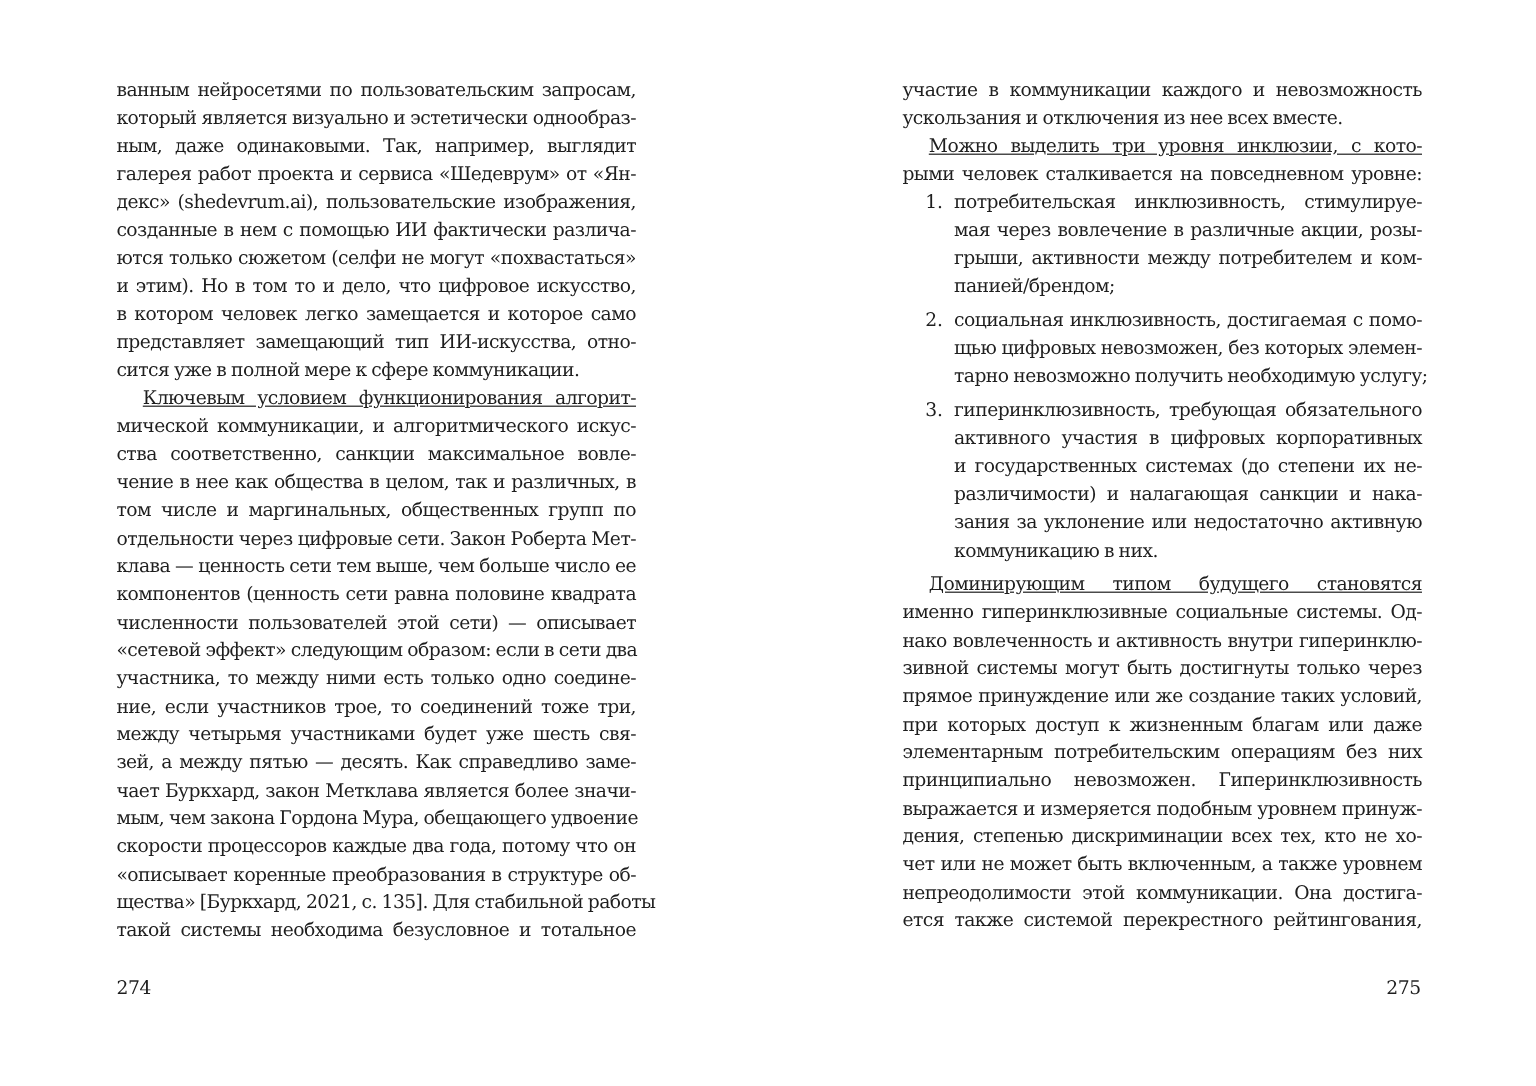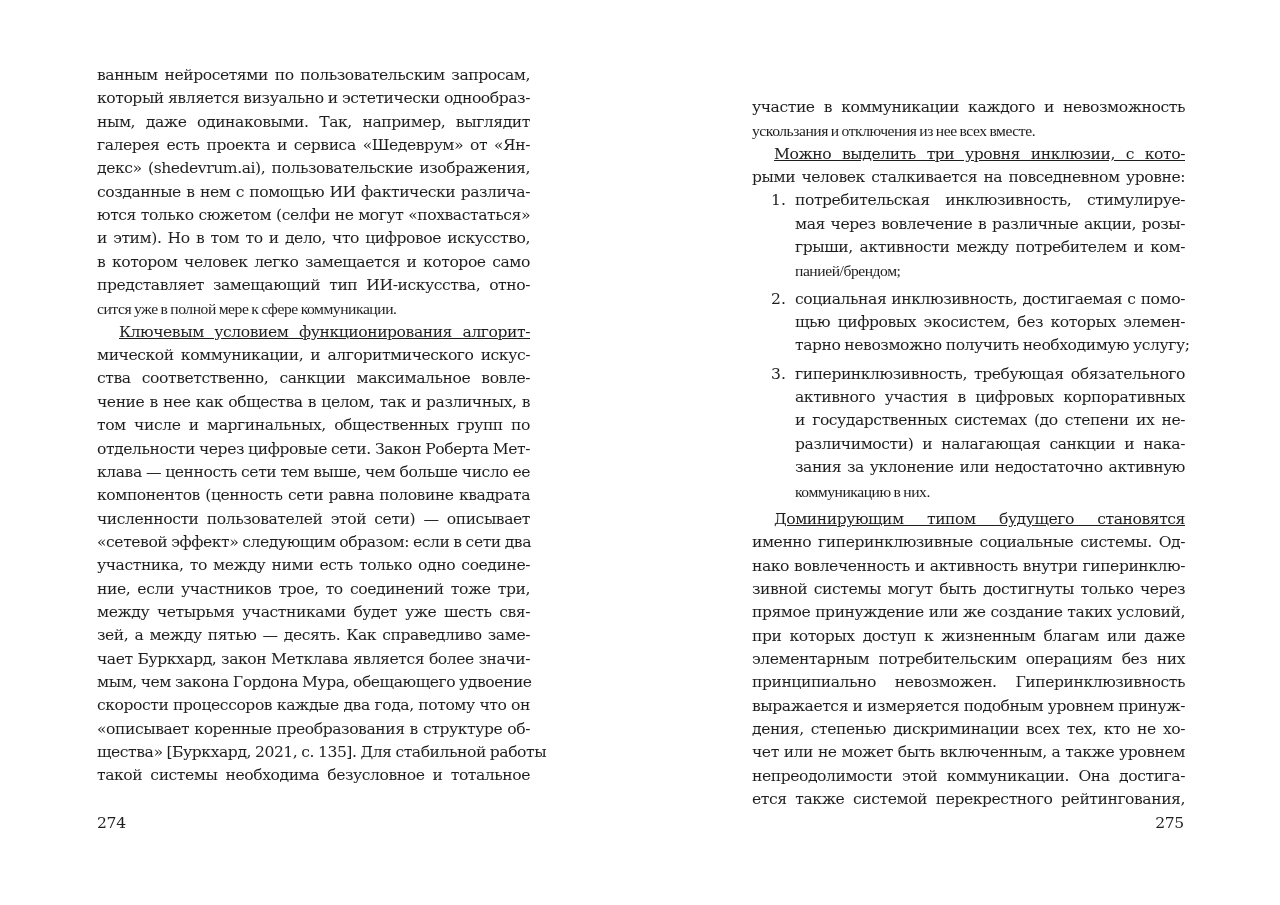--- a/index.html
+++ b/index.html
@@ -10,7 +10,7 @@
   .page.right { left: 640px; }
   .column { position: absolute; top: 64px; width: 433px; }
   .left .column { left: 97px; }
-  .right .column { left: 112px; margin-top: 32px; }
+  .right .column { left: 112px; }
   .line { height: 23.35px; line-height: 23.35px; font-size: 15.6px; white-space: nowrap;
           text-align: justify; text-align-last: justify; letter-spacing: -0.45px; word-spacing: -0.6px; }
   .line.last { text-align-last: left; font-family: Liberation Serif, serif; }

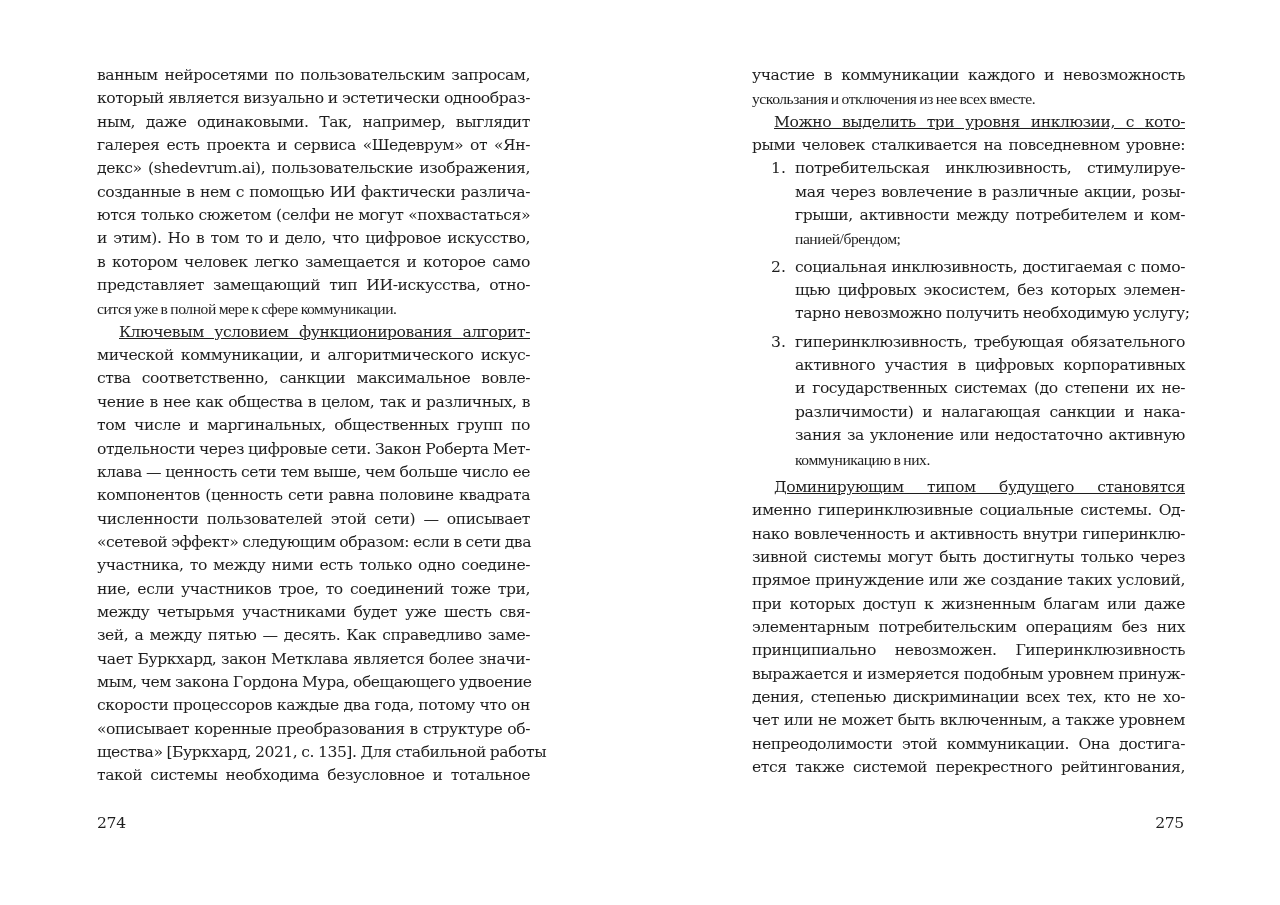--- a/index.html
+++ b/index.html
@@ -13,7 +13,7 @@
   .right .column { left: 112px; }
   .line { height: 23.35px; line-height: 23.35px; font-size: 15.6px; white-space: nowrap;
           text-align: justify; text-align-last: justify; letter-spacing: -0.45px; word-spacing: -0.6px; }
-  .line.last { text-align-last: left; font-family: Liberation Serif, serif; }
+  .line.last { text-align-last: left; }
   .line.indent { padding-left: 22px; text-decoration: underline; }
   .list-item { position: relative; }
   .list-item .num { position: absolute; left: 19px; width: 20px; text-align: left;

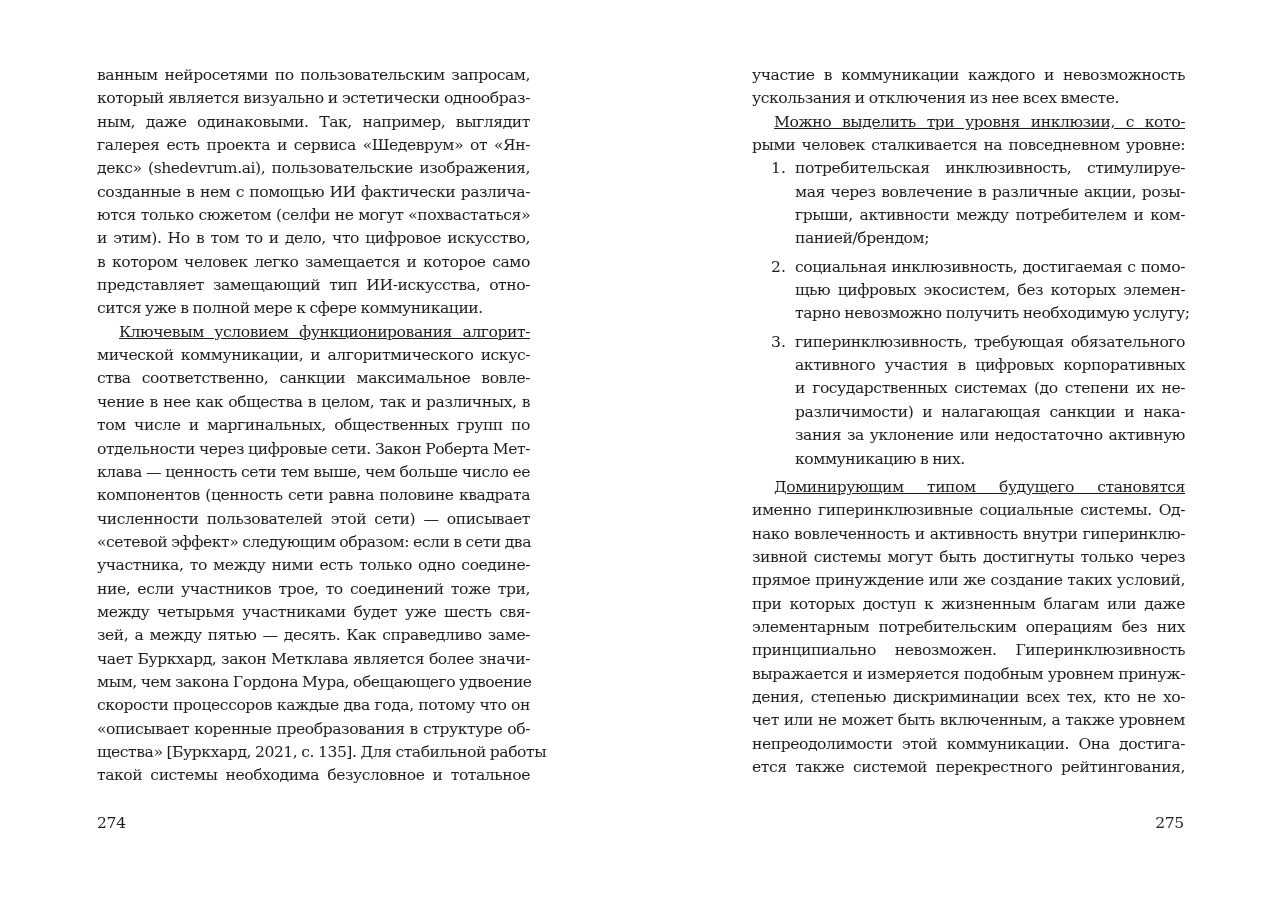--- a/index.html
+++ b/index.html
@@ -35,7 +35,7 @@
       <div class="line">ванным нейросетями по пользовательским запросам,</div>
       <div class="line">который является визуально и эстетически однообраз-</div>
       <div class="line">ным, даже одинаковыми. Так, например, выглядит</div>
-      <div class="line">галерея есть проекта и сервиса «Шедеврум» от «Ян-</div>
+      <div class="line">галерея работ проекта и сервиса «Шедеврум» от «Ян-</div>
       <div class="line">декс» (shedevrum.ai), пользовательские изображения,</div>
       <div class="line">созданные в нем с помощью ИИ фактически различа-</div>
       <div class="line">ются только сюжетом (селфи не могут «похвастаться»</div>

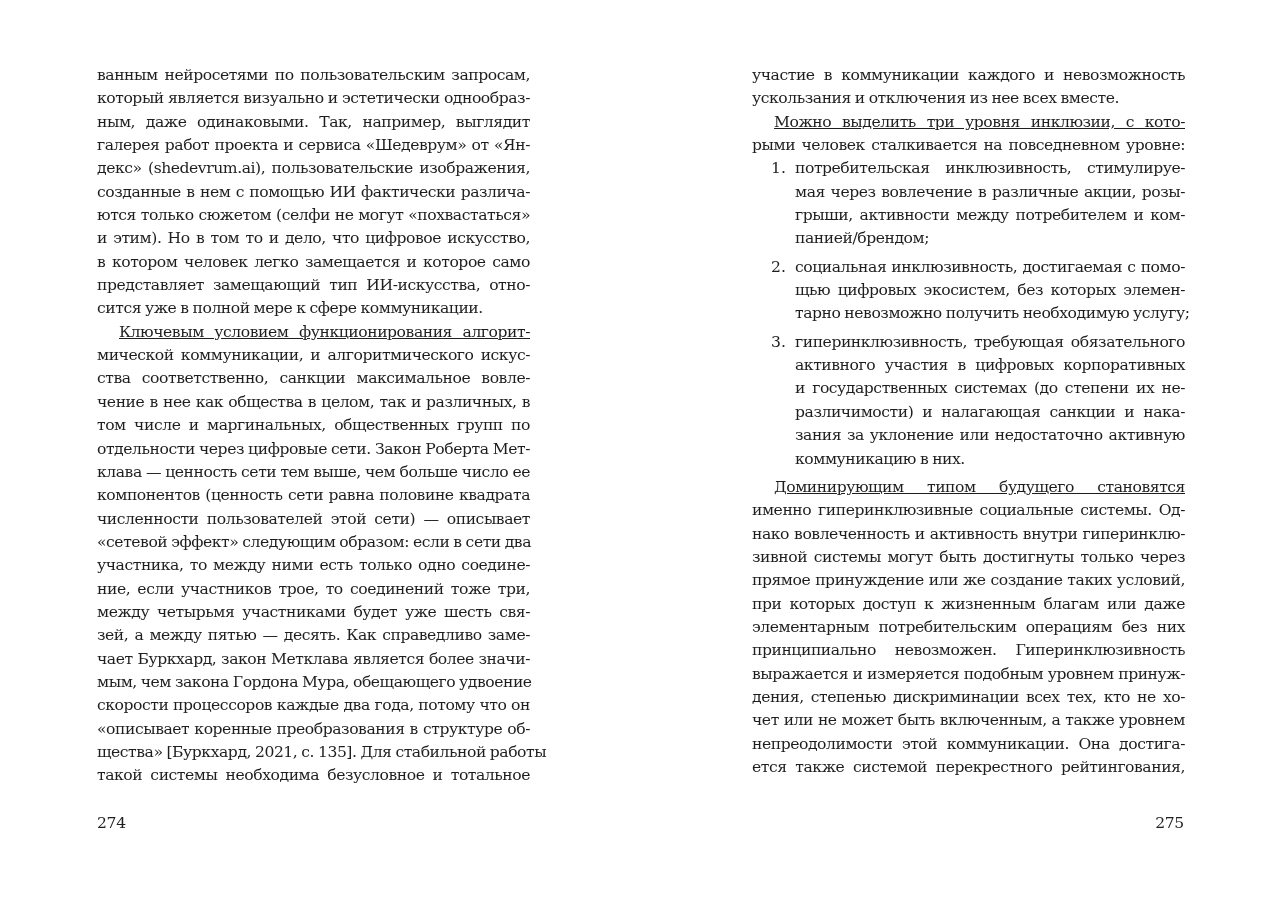--- a/index.html
+++ b/index.html
@@ -94,7 +94,7 @@
         <span class="num">2.</span>
         <div class="body">
           <div class="line">социальная инклюзивность, достигаемая с помо-</div>
-          <div class="line">щью цифровых экосистем, без которых элемен-</div>
+          <div class="line">щью цифровых невозможен, без которых элемен-</div>
           <div class="line">тарно невозможно получить необходимую услугу;</div>
         </div>
       </div>

